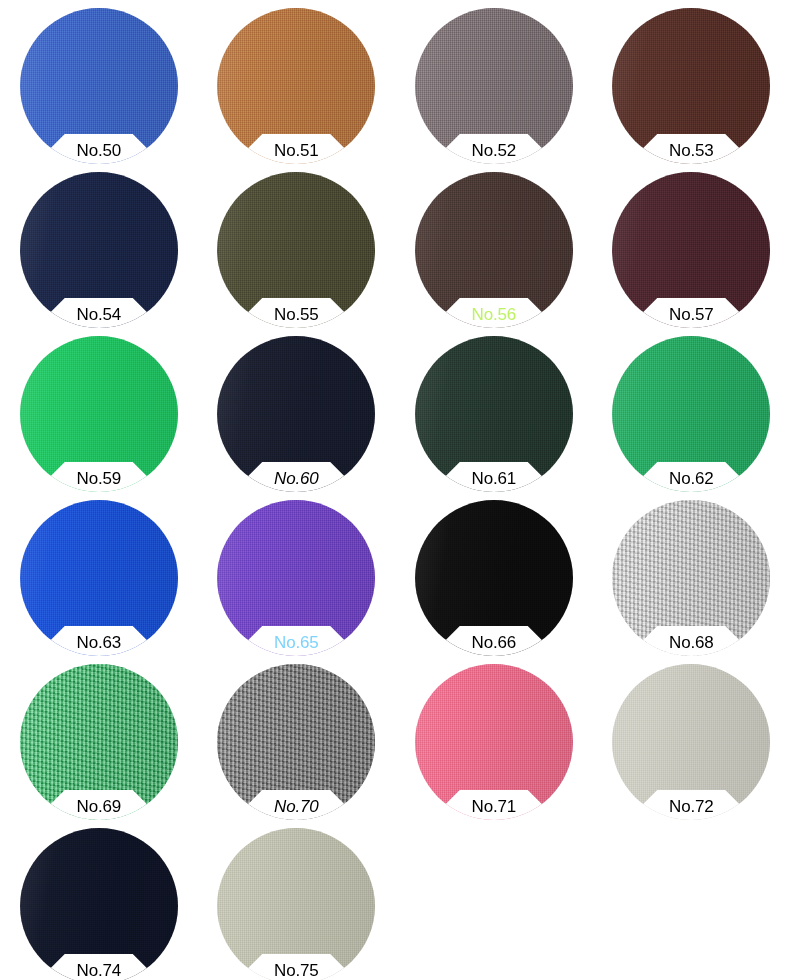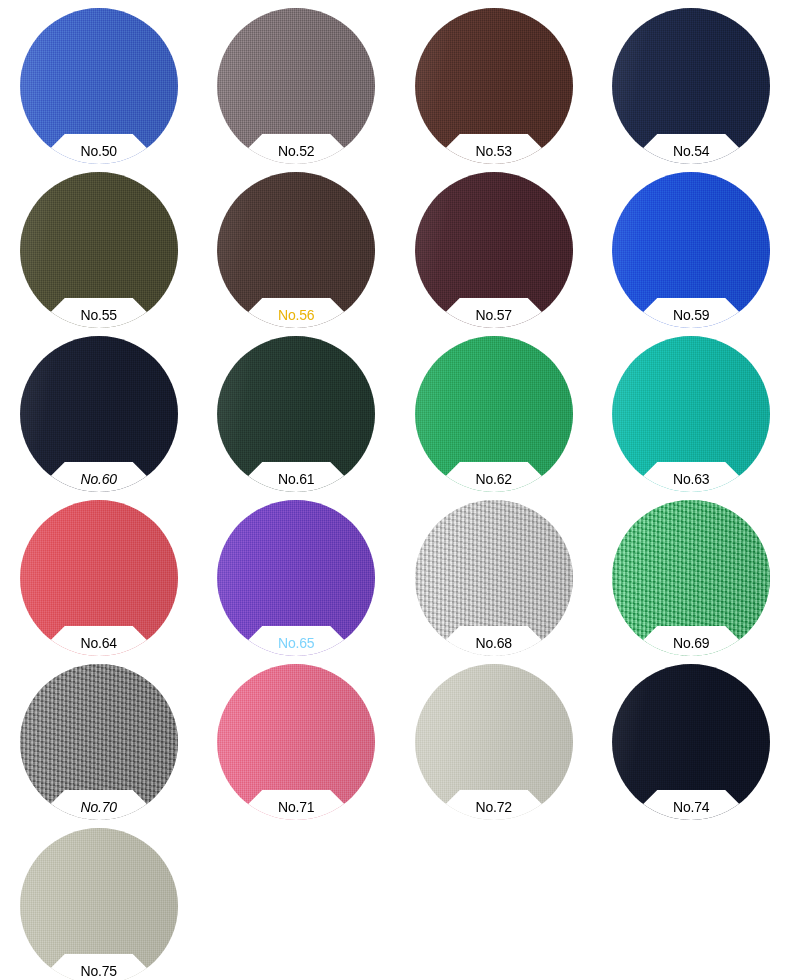--- a/index.html
+++ b/index.html
@@ -124,7 +124,7 @@
     width: 110px;
     text-align: center;
     font-family: "Liberation Sans", sans-serif;
-    font-size: 14px;
+    font-size: 17px;
     line-height: 22px;
     font-weight: 400;
     color: #000000;

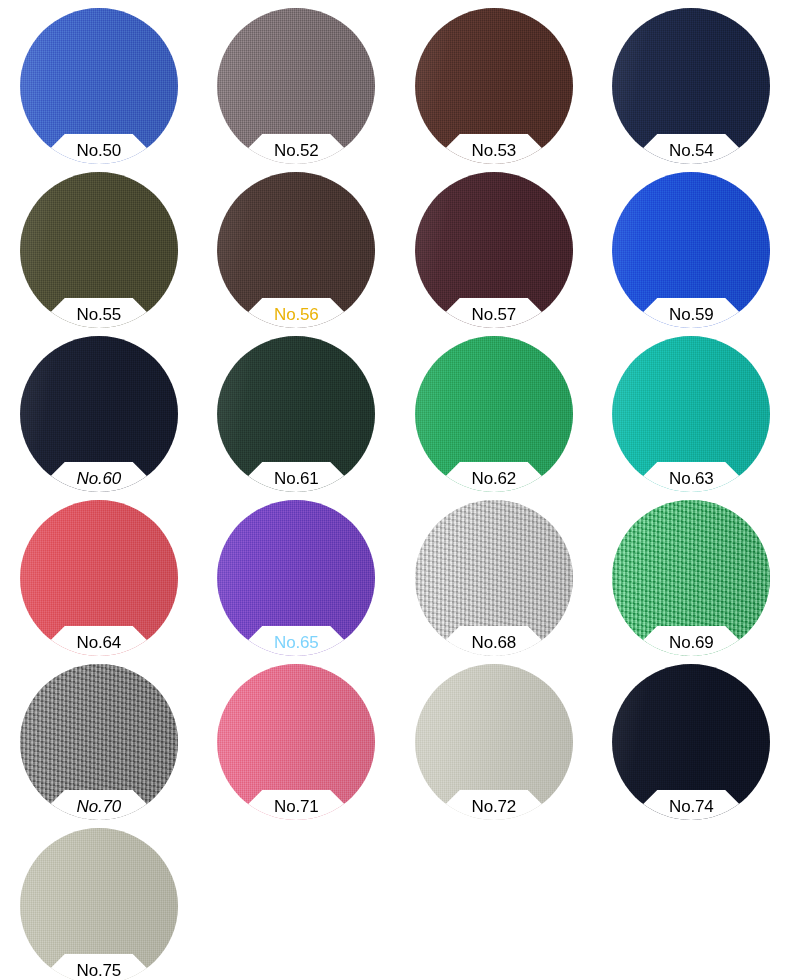--- a/index.html
+++ b/index.html
@@ -146,6 +146,14 @@
       </div>
     </div>
     <div class="swatch-cell">
+      <div class="chip" style="background-color: rgb(181, 120, 63);">
+        <div class="weave"></div>
+        <div class="sheen"></div>
+        <div class="notch"></div>
+        <div class="chip-label" style="color: rgb(0, 0, 0);">No.51</div>
+      </div>
+    </div>
+    <div class="swatch-cell">
       <div class="chip" style="background-color: rgb(125, 113, 116);">
         <div class="weave"></div>
         <div class="sheen"></div>

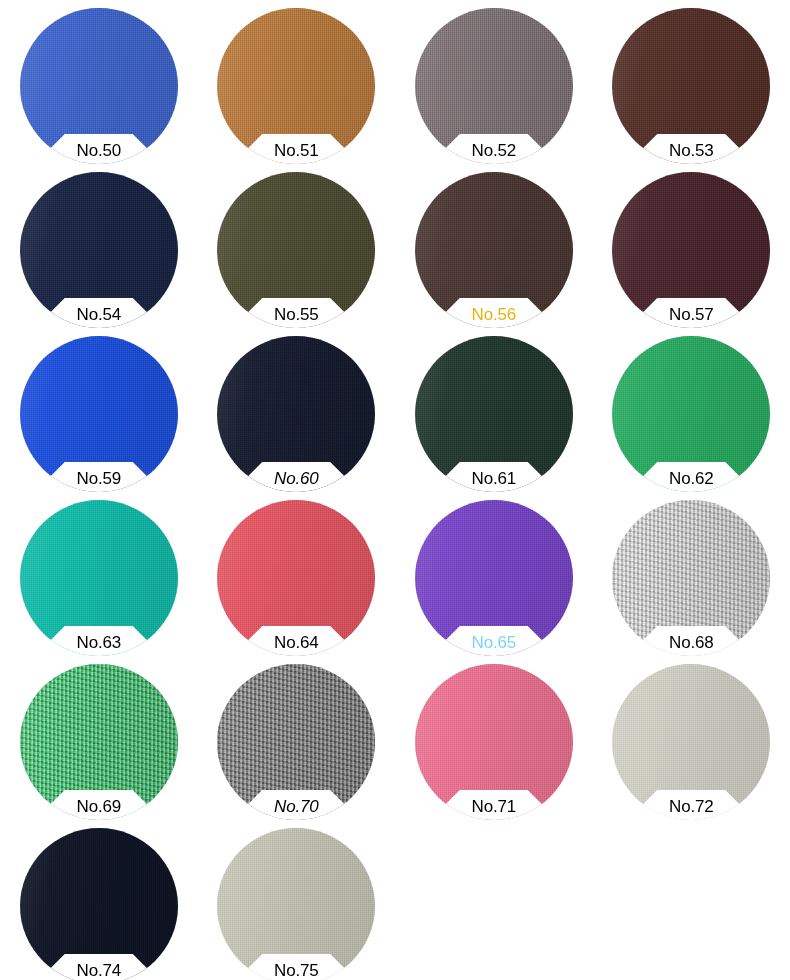--- a/index.html
+++ b/index.html
@@ -190,7 +190,7 @@
         <div class="weave"></div>
         <div class="sheen"></div>
         <div class="notch"></div>
-        <div class="chip-label" style="color: #eab308;">No.56</div>
+        <div class="chip-label" style="color: #bef264;">No.56</div>
       </div>
     </div>
     <div class="swatch-cell">

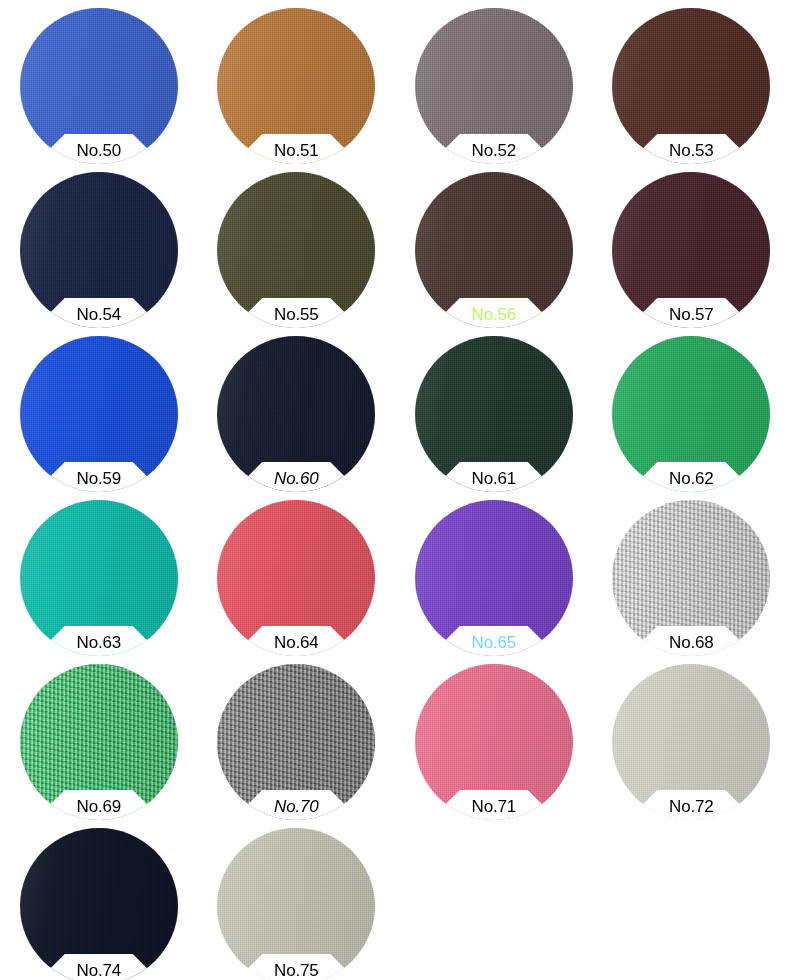--- a/index.html
+++ b/index.html
@@ -202,7 +202,7 @@
       </div>
     </div>
     <div class="swatch-cell">
-      <div class="chip" style="background-color: #1d4ed8;">
+      <div class="chip" style="background-color: #22c55e;">
         <div class="weave"></div>
         <div class="sheen"></div>
         <div class="notch"></div>

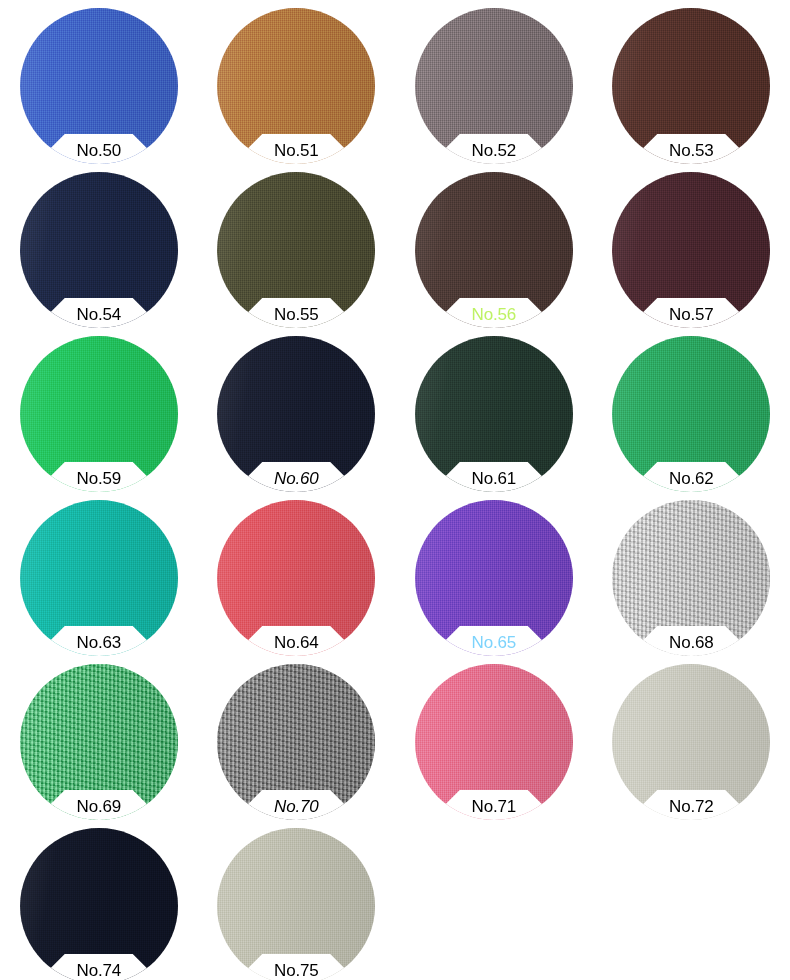--- a/index.html
+++ b/index.html
@@ -234,7 +234,7 @@
       </div>
     </div>
     <div class="swatch-cell">
-      <div class="chip" style="background-color: #14b8a6;">
+      <div class="chip" style="background-color: #1d4ed8;">
         <div class="weave"></div>
         <div class="sheen"></div>
         <div class="notch"></div>

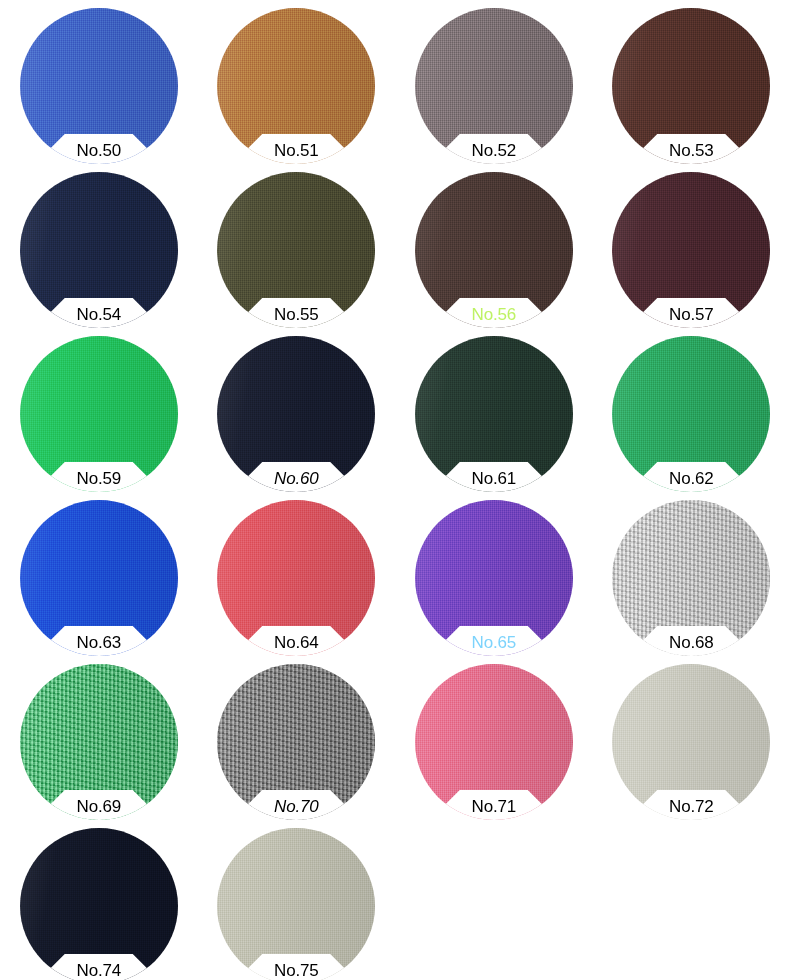--- a/index.html
+++ b/index.html
@@ -242,14 +242,6 @@
       </div>
     </div>
     <div class="swatch-cell">
-      <div class="chip" style="background-color: rgb(224, 85, 97);">
-        <div class="weave"></div>
-        <div class="sheen"></div>
-        <div class="notch"></div>
-        <div class="chip-label" style="color: rgb(0, 0, 0);">No.64</div>
-      </div>
-    </div>
-    <div class="swatch-cell">
       <div class="chip" style="background-color: rgb(117, 69, 196);">
         <div class="weave"></div>
         <div class="sheen"></div>

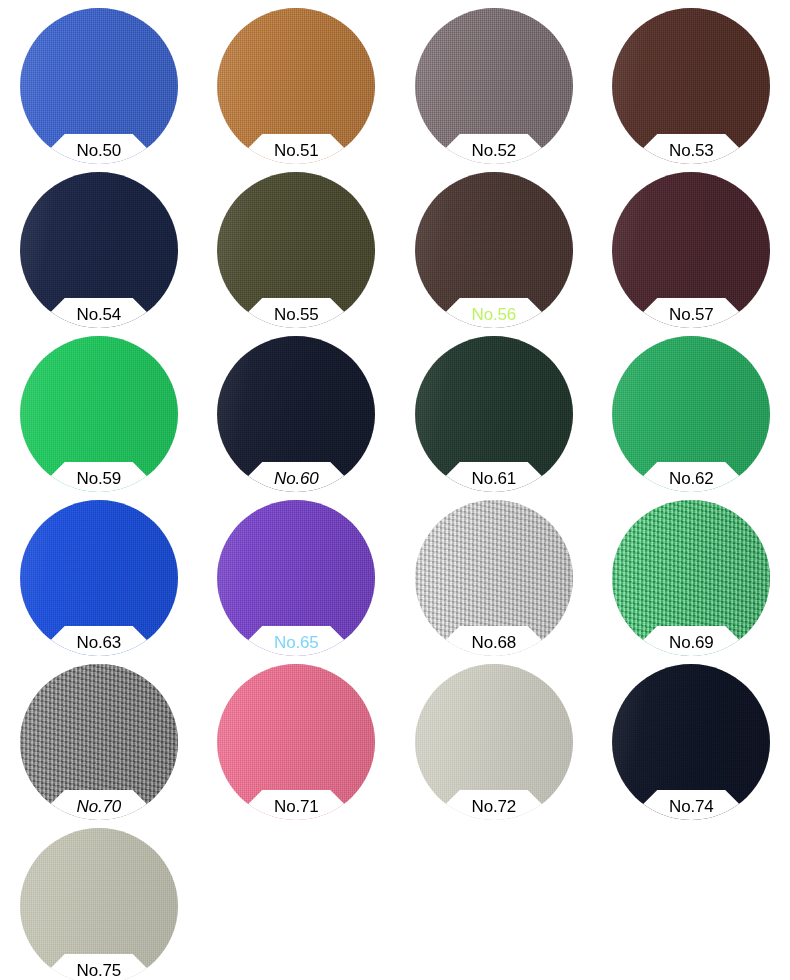--- a/index.html
+++ b/index.html
@@ -250,6 +250,14 @@
       </div>
     </div>
     <div class="swatch-cell">
+      <div class="chip" style="background-color: rgb(13, 13, 13);">
+        <div class="weave"></div>
+        <div class="sheen"></div>
+        <div class="notch"></div>
+        <div class="chip-label" style="color: rgb(0, 0, 0);">No.66</div>
+      </div>
+    </div>
+    <div class="swatch-cell">
       <div class="chip heather" style="background-color: rgb(220, 220, 220);">
         <div class="weave"></div>
         <div class="sheen"></div>

